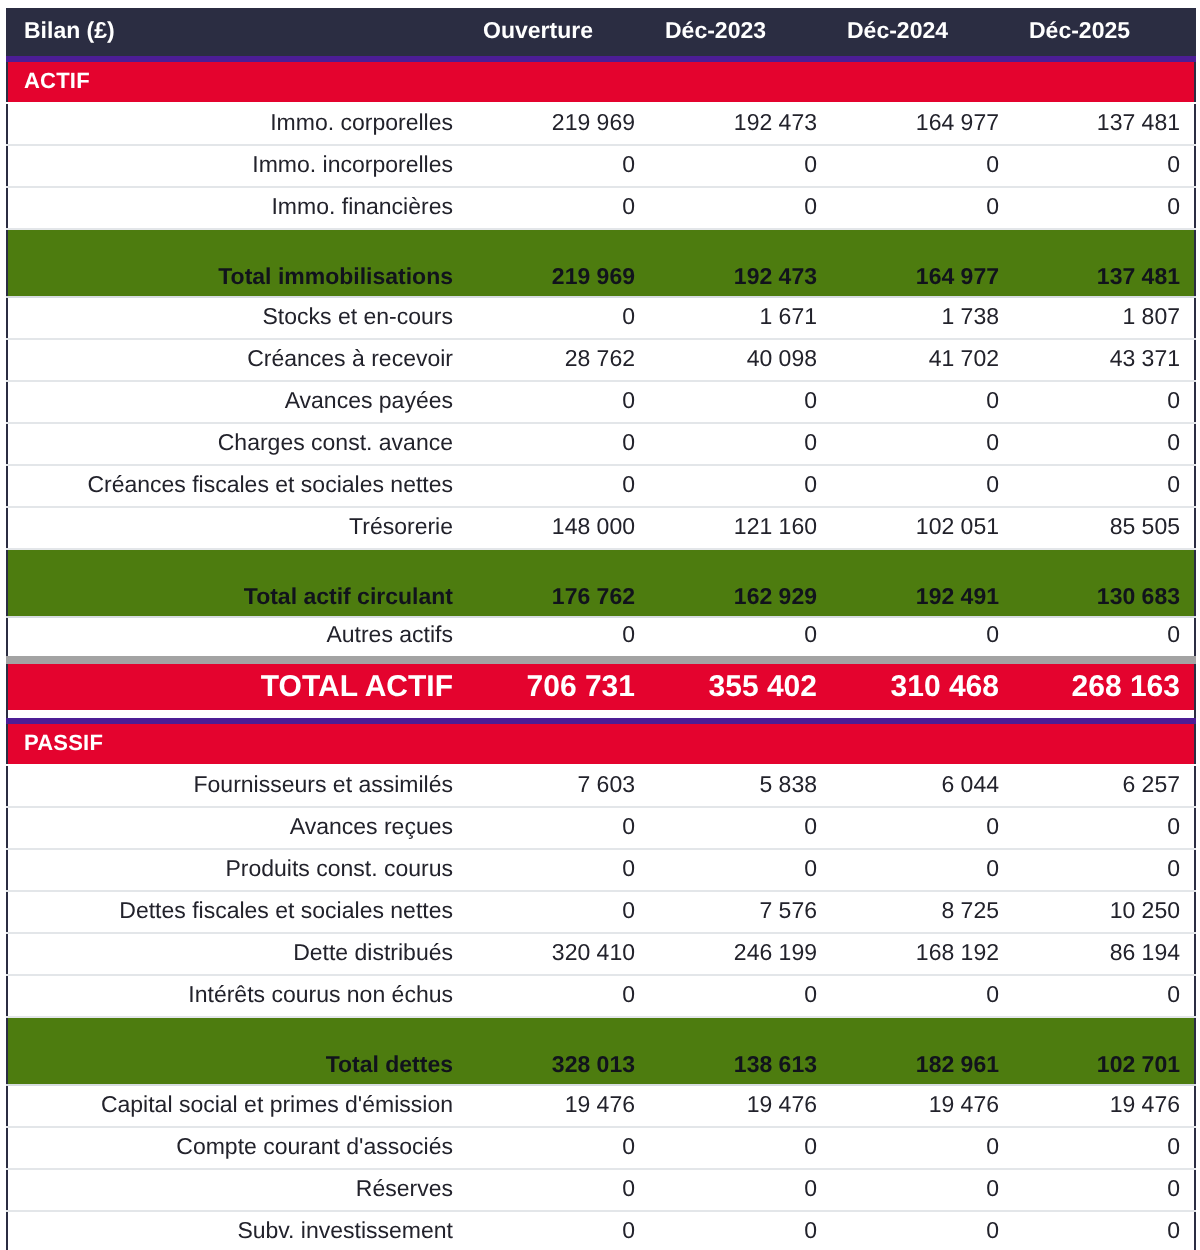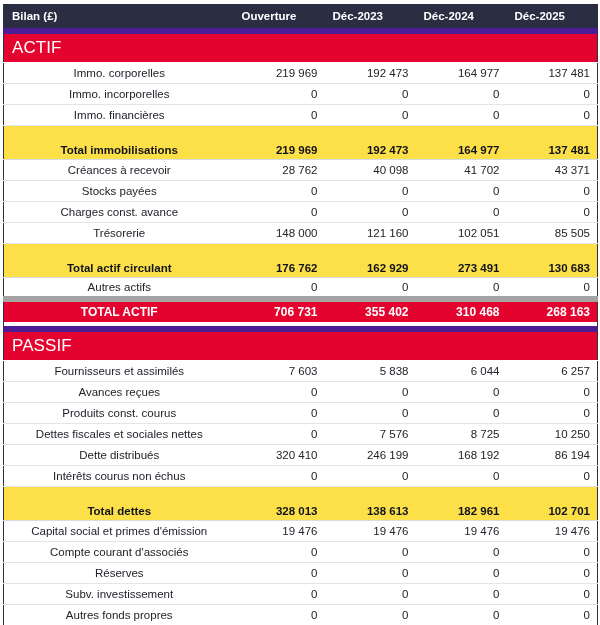--- a/index.html
+++ b/index.html
@@ -54,13 +54,13 @@
   tr.section-row td {
     background: #e4032e;
     color: #ffffff;
-    font-size: 17px;
-    font-weight: normal;
+    font-size: 11px;
+    font-weight: bold;
     letter-spacing: 0.1px;
     padding: 4px 7px 4px 8px;
     height: 18px;
     box-sizing: border-box;
-    border-top: 6px solid #4c1d95;
+    border-top: 3px solid #4c1d95;
     border-bottom: 1px solid #ffffff;
   }
 

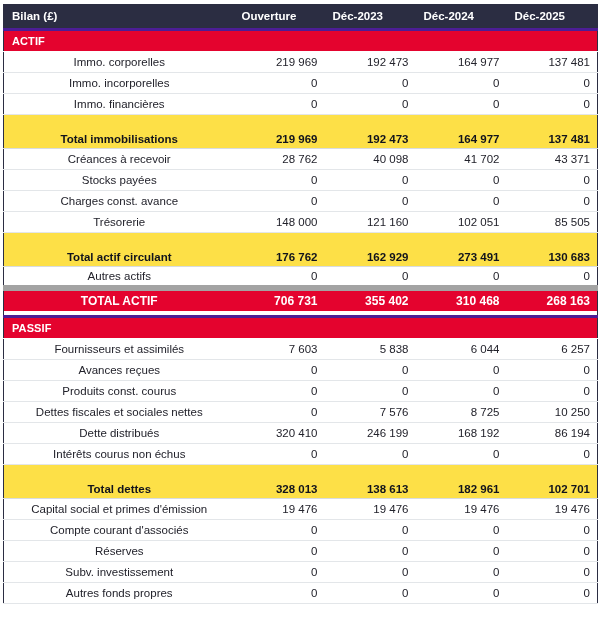--- a/index.html
+++ b/index.html
@@ -105,7 +105,7 @@
     white-space: nowrap;
   }
 
-  td.cell-label { text-align: center; }
+  td.cell-label { text-align: right; }
   td.cell-val   { text-align: right; font-variant-numeric: tabular-nums; }
 
   

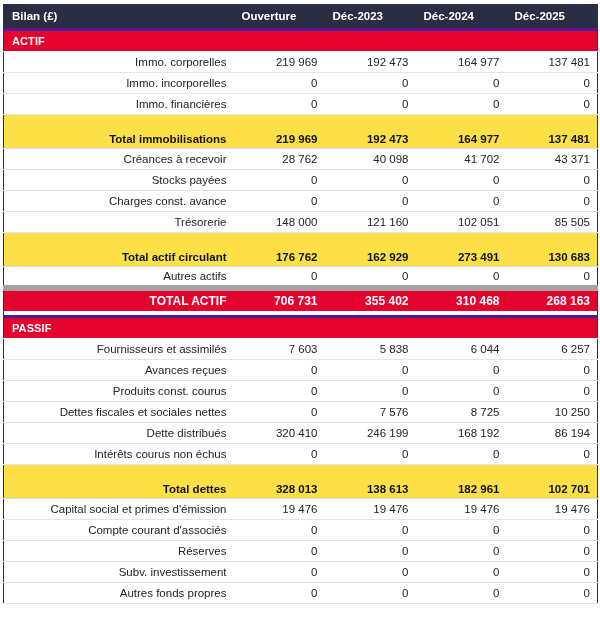--- a/index.html
+++ b/index.html
@@ -80,7 +80,7 @@
 
   
   tr.total-row td {
-    background: #fde047;
+    background: #4d7c0f;
     font-size: 11.5px;
     font-weight: bold;
     color: #11131c;

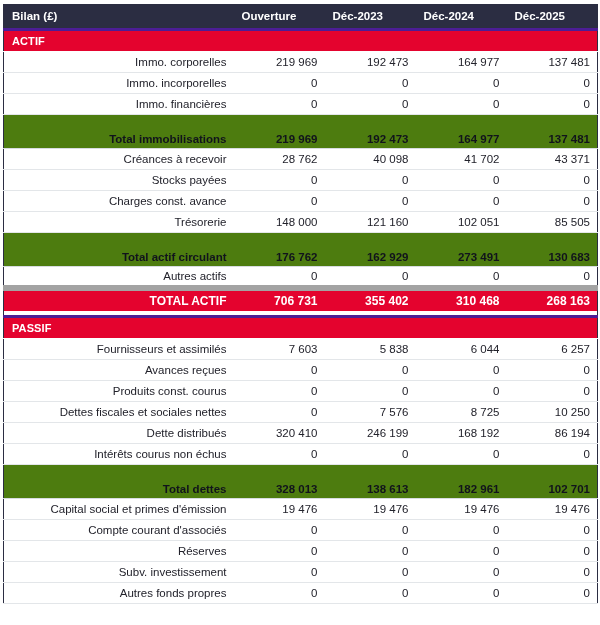--- a/index.html
+++ b/index.html
@@ -172,6 +172,13 @@
           <td class="cell-val">137 481</td>
         </tr>
         <tr class="data-row">
+          <td class="cell-label">Stocks et en-cours</td>
+          <td class="cell-val">0</td>
+          <td class="cell-val">1 671</td>
+          <td class="cell-val">1 738</td>
+          <td class="cell-val">1 807</td>
+        </tr>
+        <tr class="data-row">
           <td class="cell-label">Créances à recevoir</td>
           <td class="cell-val">28 762</td>
           <td class="cell-val">40 098</td>

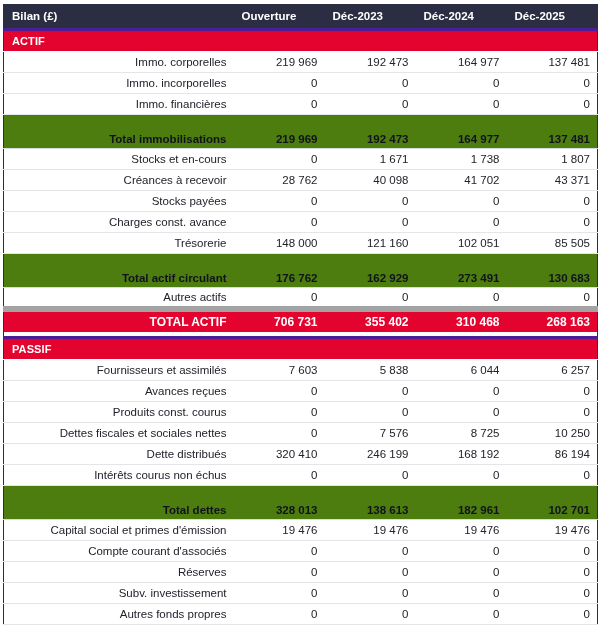--- a/index.html
+++ b/index.html
@@ -186,7 +186,7 @@
           <td class="cell-val">43 371</td>
         </tr>
         <tr class="data-row">
-          <td class="cell-label">Stocks payées</td>
+          <td class="cell-label">Avances payées</td>
           <td class="cell-val">0</td>
           <td class="cell-val">0</td>
           <td class="cell-val">0</td>

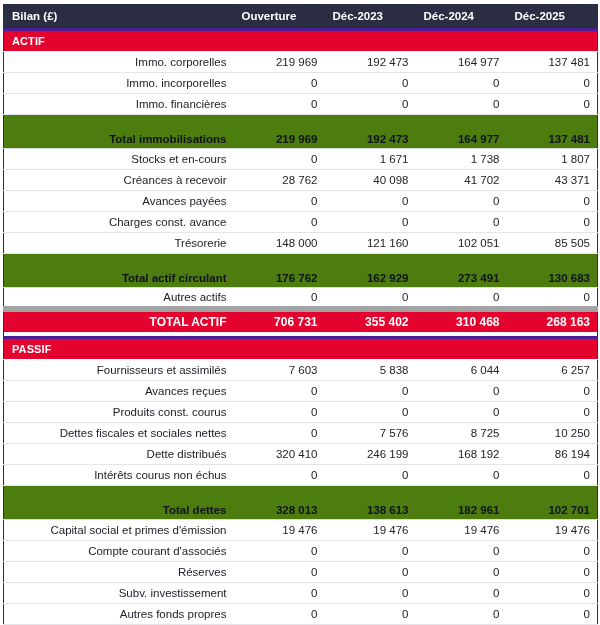--- a/index.html
+++ b/index.html
@@ -200,6 +200,13 @@
           <td class="cell-val">0</td>
         </tr>
         <tr class="data-row">
+          <td class="cell-label">Créances fiscales et sociales nettes</td>
+          <td class="cell-val">0</td>
+          <td class="cell-val">0</td>
+          <td class="cell-val">0</td>
+          <td class="cell-val">0</td>
+        </tr>
+        <tr class="data-row">
           <td class="cell-label">Trésorerie</td>
           <td class="cell-val">148 000</td>
           <td class="cell-val">121 160</td>

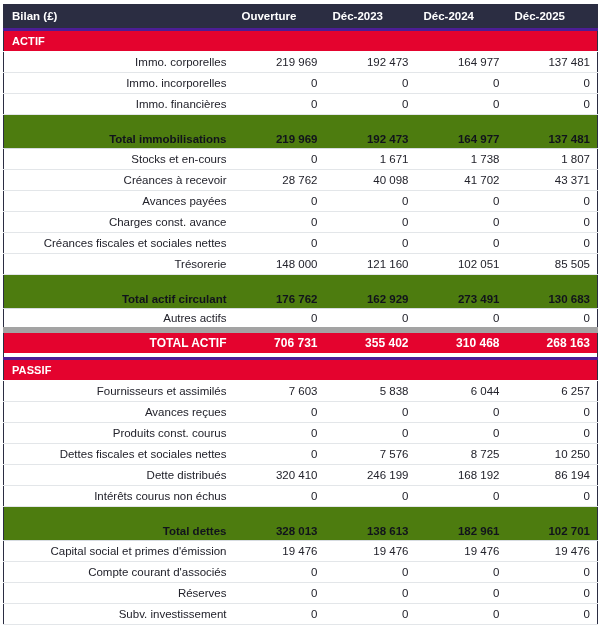--- a/index.html
+++ b/index.html
@@ -217,7 +217,7 @@
           <td class="cell-label">Total actif circulant</td>
           <td class="cell-val">176 762</td>
           <td class="cell-val">162 929</td>
-          <td class="cell-val">273 491</td>
+          <td class="cell-val">192 491</td>
           <td class="cell-val">130 683</td>
         </tr>
         <tr class="data-row">

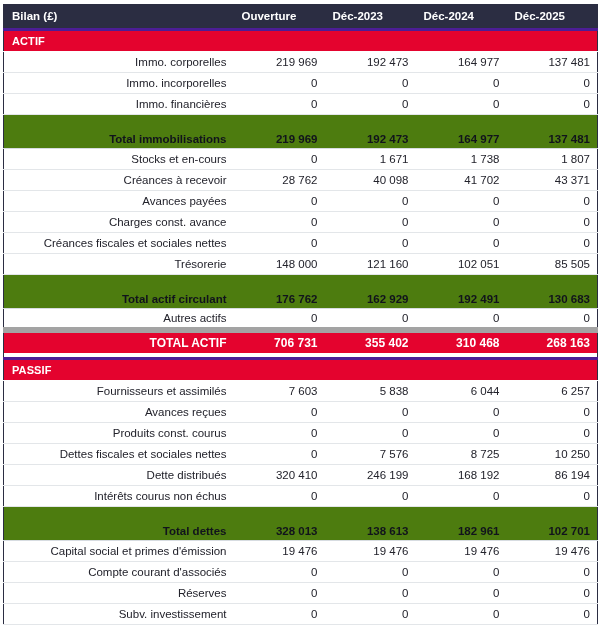--- a/index.html
+++ b/index.html
@@ -96,12 +96,12 @@
   tr.grand-row td {
     background: #e4032e;
     color: #ffffff;
-    font-size: 12px;
+    font-size: 15px;
     font-weight: bold;
     padding: 3px 7px 3px 8px;
     height: 21px;
     box-sizing: border-box;
-    border-top: 6px solid #a3a3a3;
+    border-top: 4px solid #a3a3a3;
     white-space: nowrap;
   }
 

